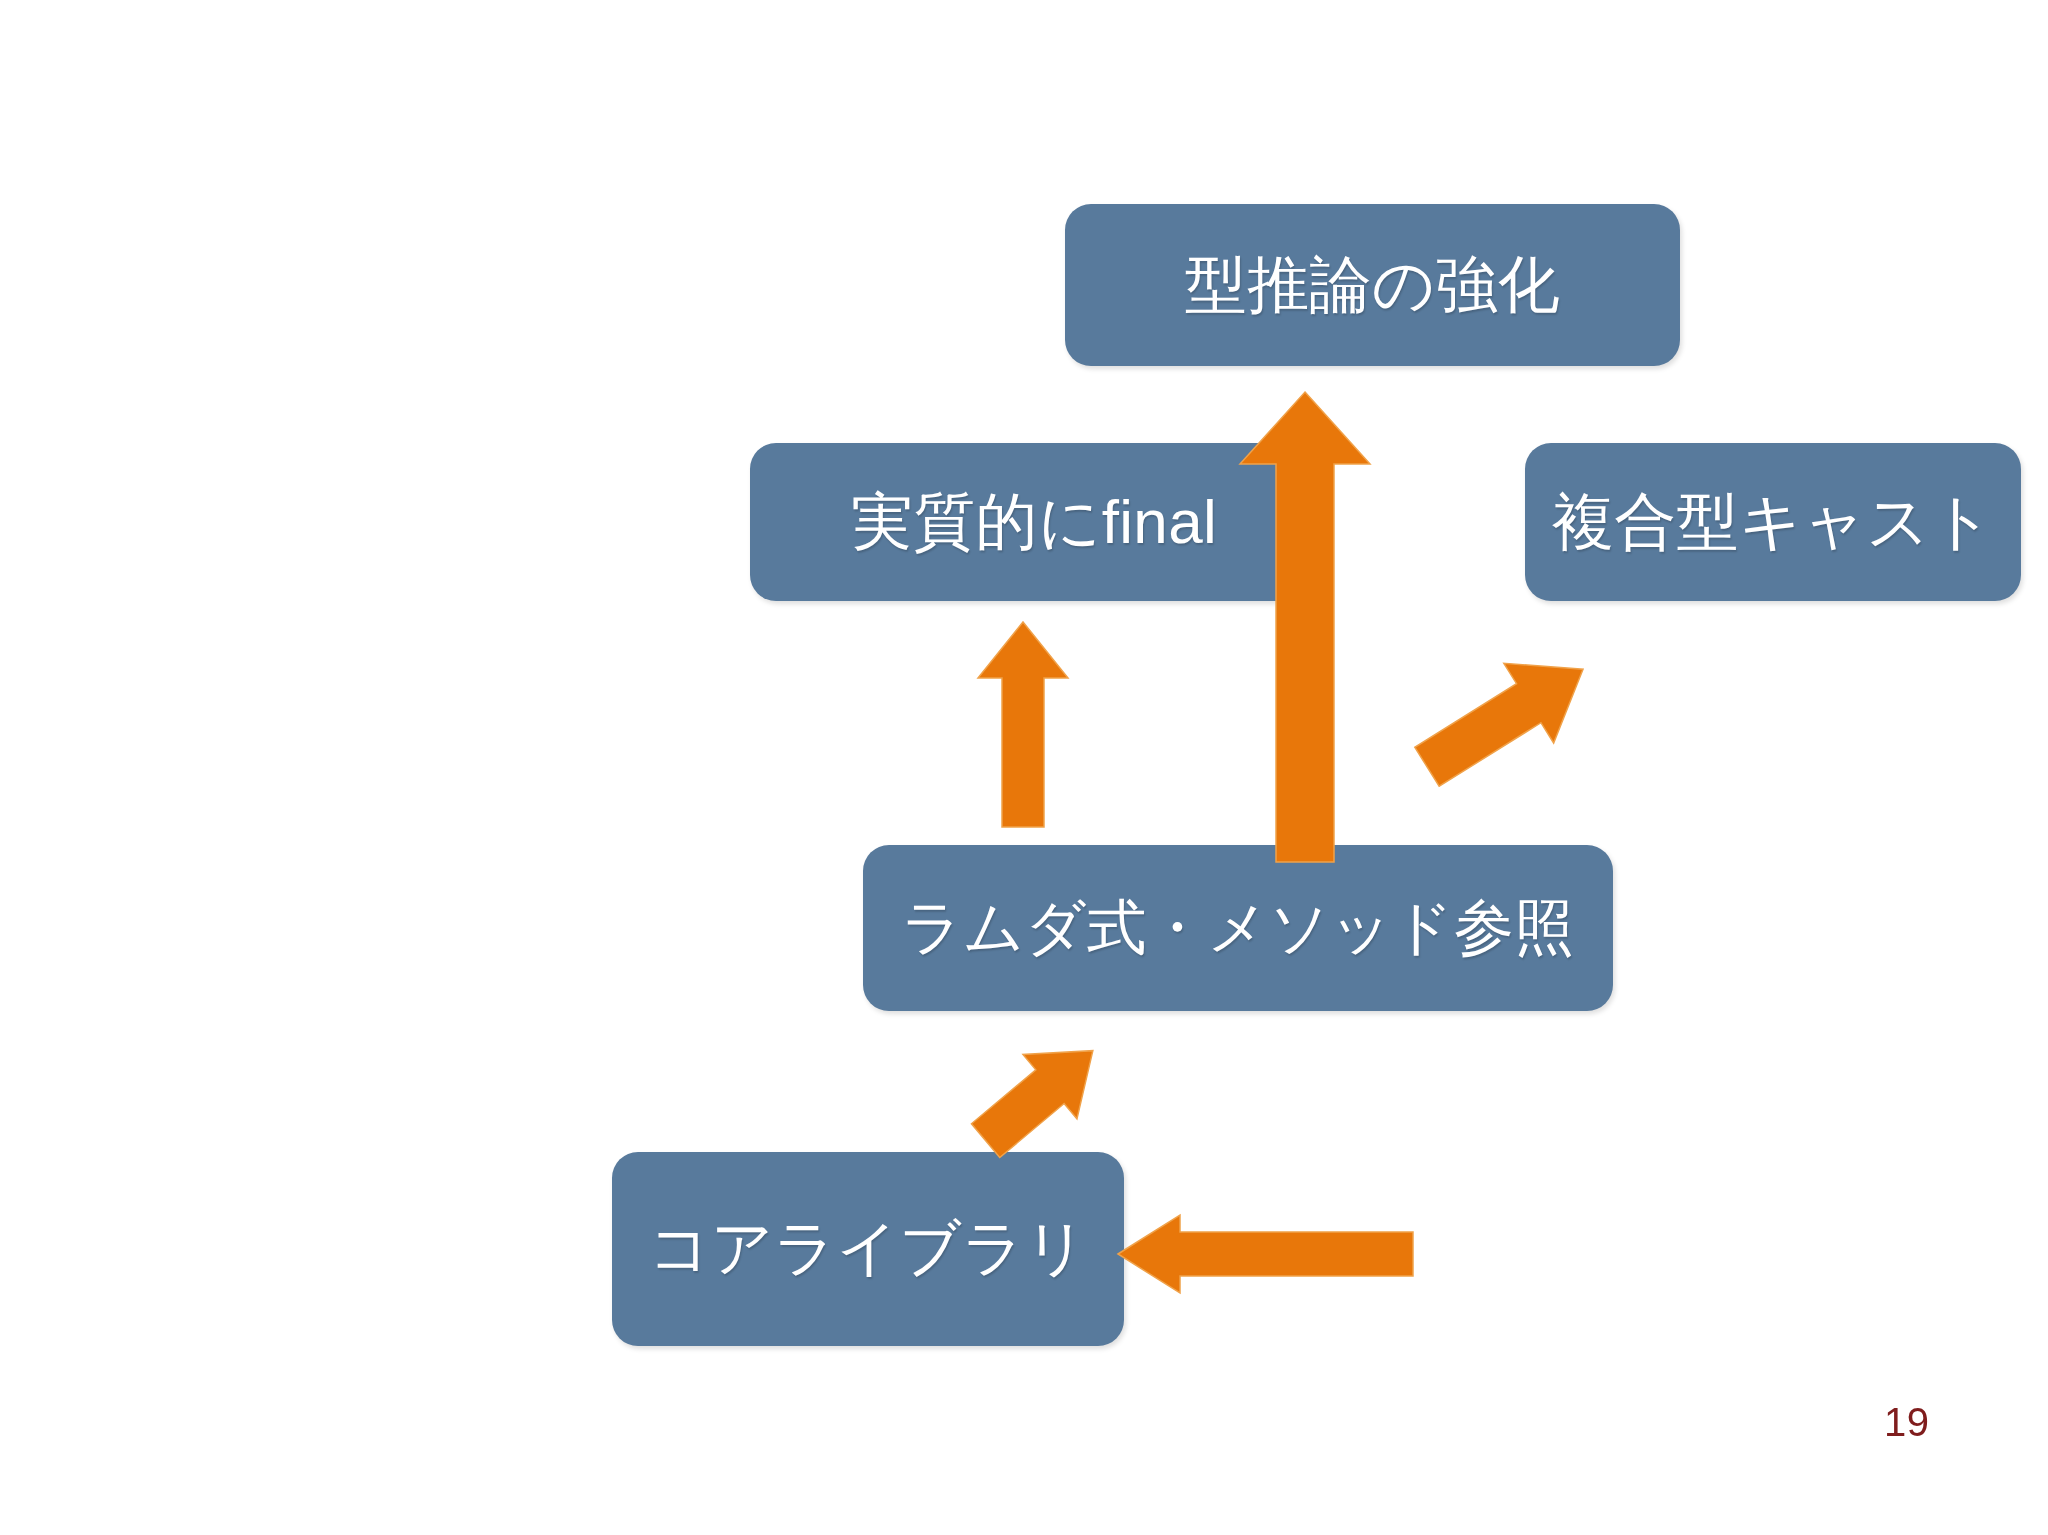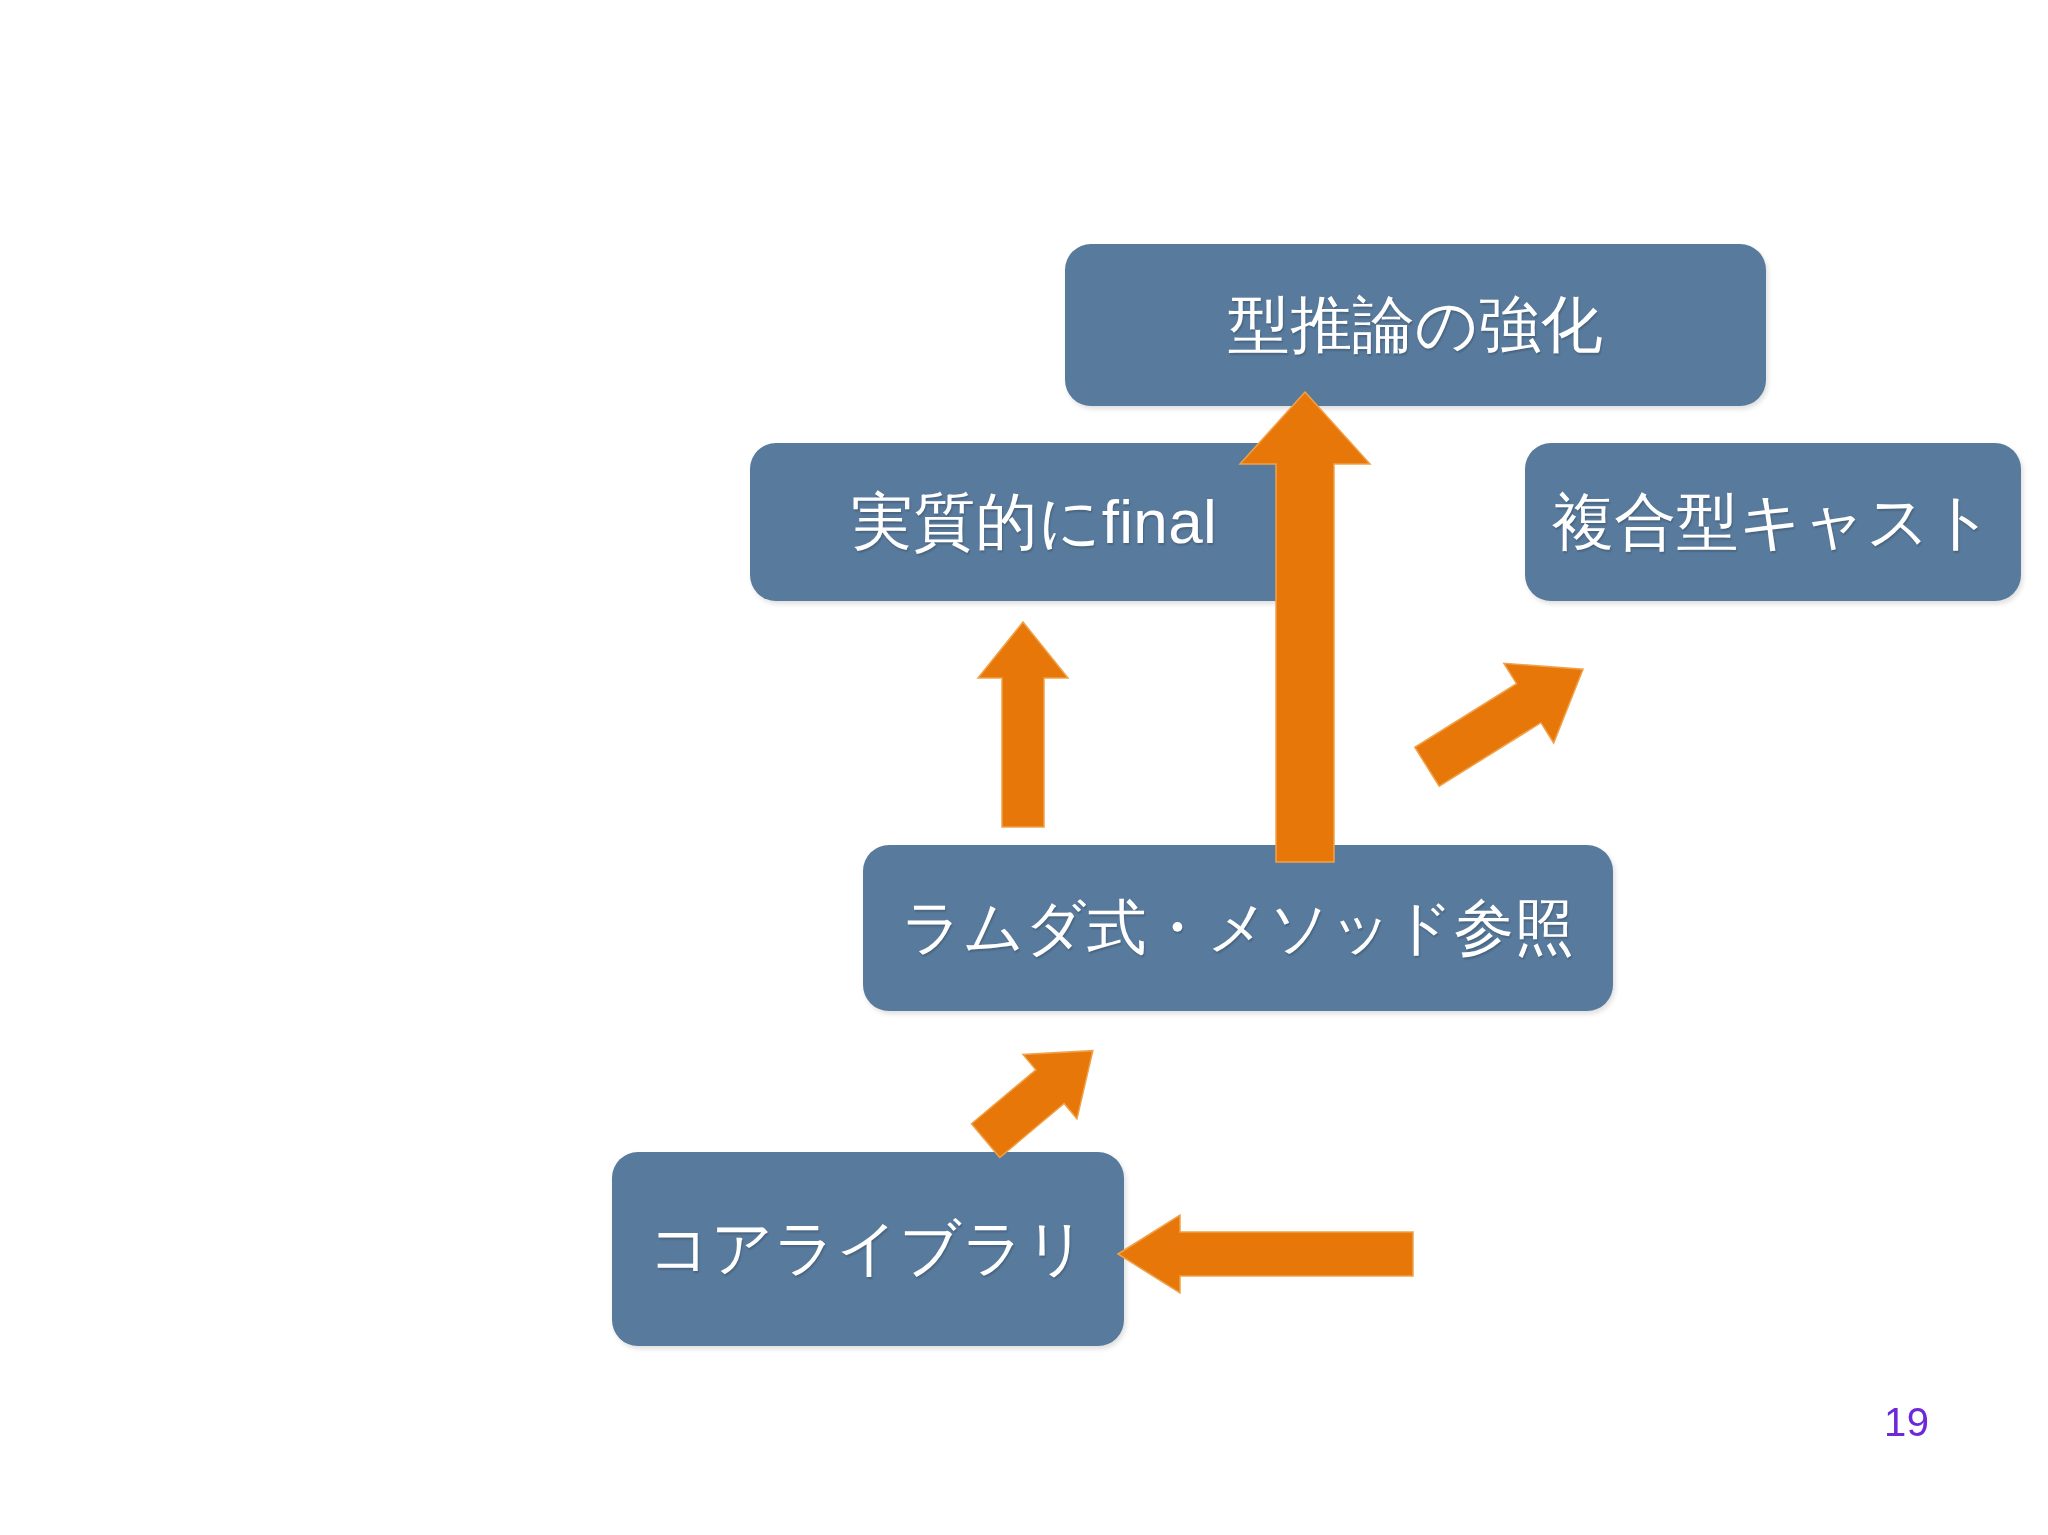--- a/index.html
+++ b/index.html
@@ -44,7 +44,7 @@
   }
 
   
-  #node-type-inference   { left: 1065px; top: 204px;  width: 701px; height: 162px; margin-top: 40px; }
+  #node-type-inference   { left: 1065px; top: 204px;  width: 615px; height: 162px; }
   #node-effectively-final{ left: 750px;  top: 443px;  width: 568px; height: 158px; }
   #node-compound-cast    { left: 1525px; top: 443px;  width: 496px; height: 158px; }
   #node-lambda-method-ref{ left: 863px;  top: 845px;  width: 750px; height: 166px; }

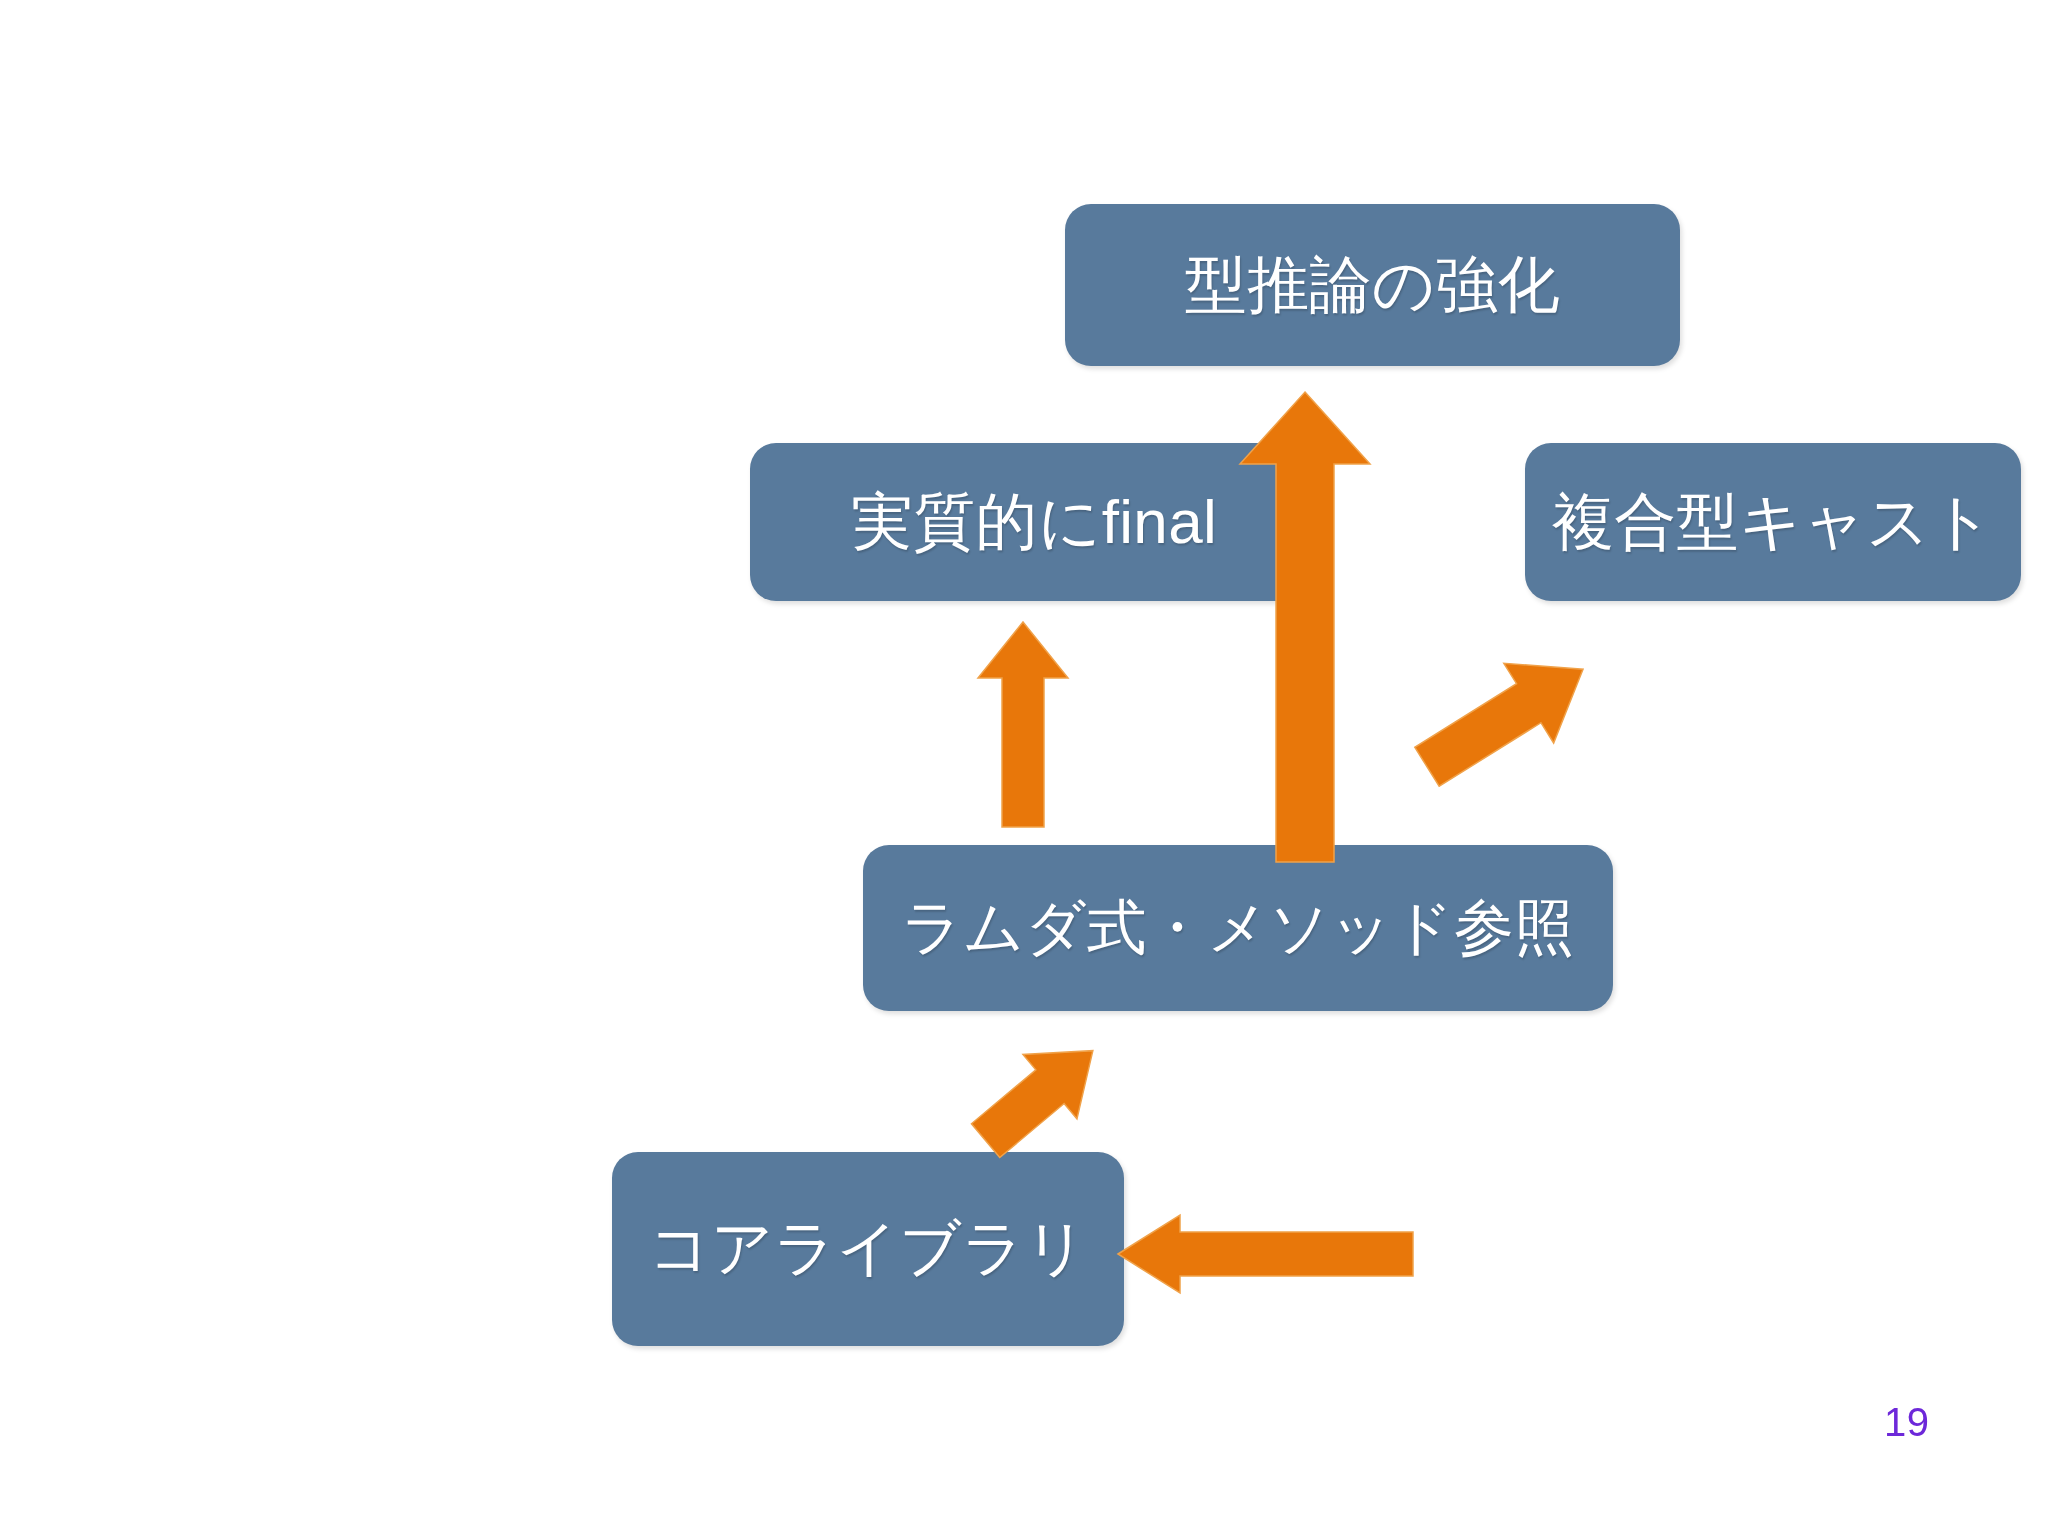--- a/index.html
+++ b/index.html
@@ -78,7 +78,7 @@
     left: 1884px;
     top: 1400px;
     font-size: 40px;
-    color: #6d28d9;
+    color: #7f1d1d;
     letter-spacing: 0.01em;
   }
 </style>

